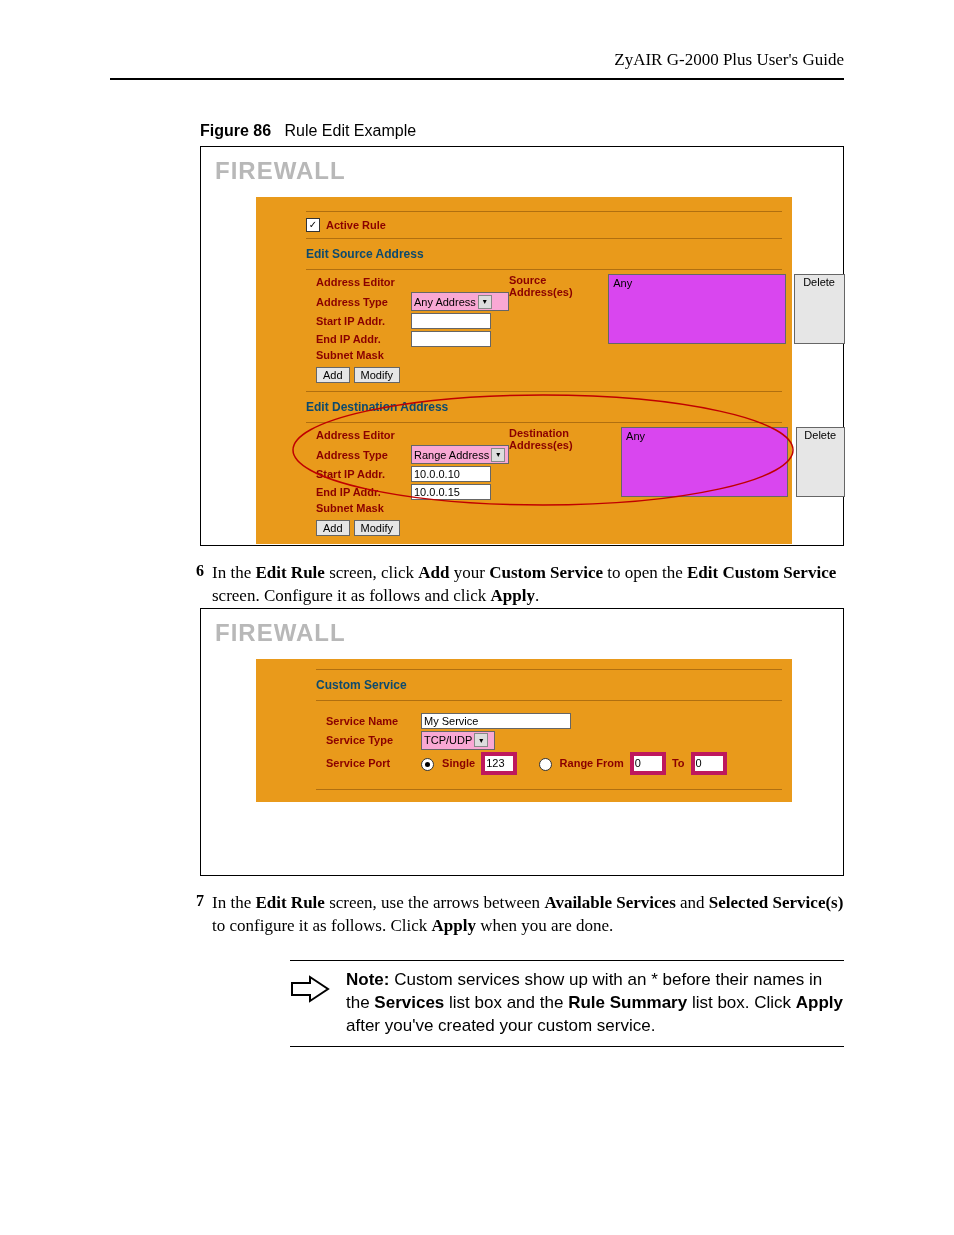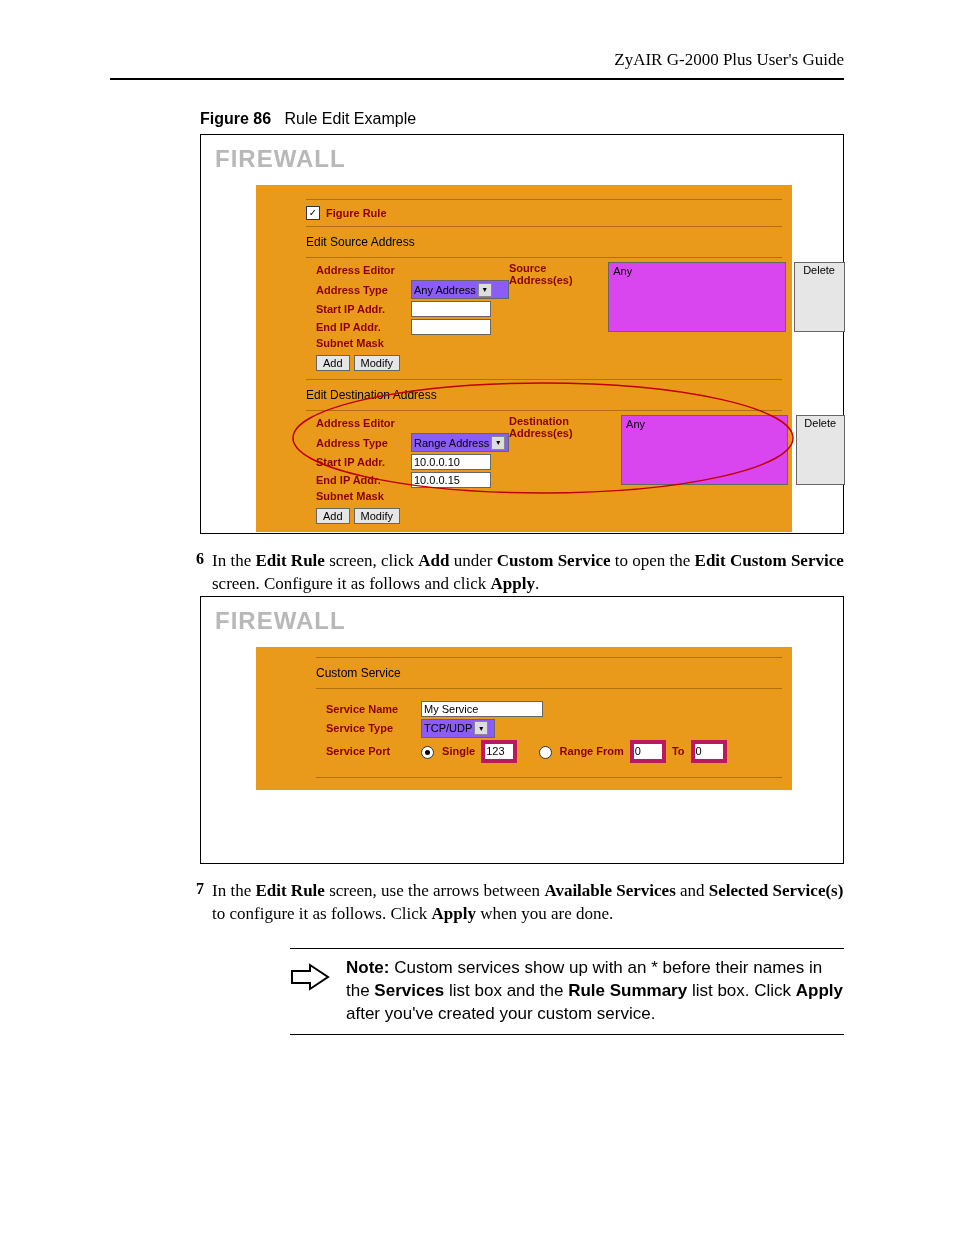--- a/index.html
+++ b/index.html
@@ -19,7 +19,7 @@
     font-size: 17px;
     padding-bottom: 8px;
     border-bottom: 2px solid #000;
-    margin-bottom: 30px;
+    margin-bottom: 42px;
   }
   .figure-caption {
     font-family: Arial, Helvetica, sans-serif;

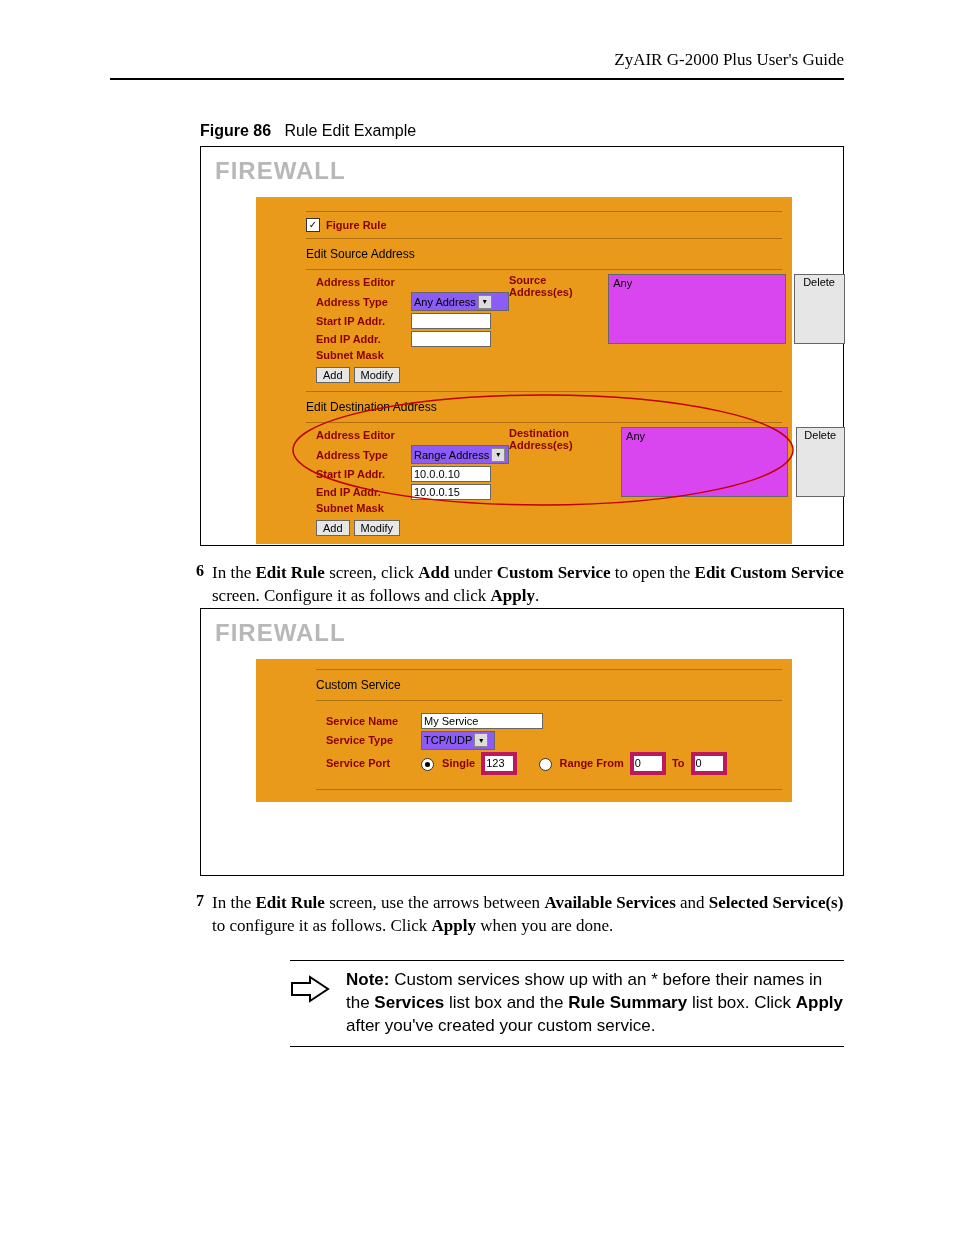--- a/index.html
+++ b/index.html
@@ -102,7 +102,7 @@
       <div class="hr-line"></div>
       <div class="active-row">
         <span class="chk">✓</span>
-        <span class="sub-label">Figure Rule</span>
+        <span class="sub-label">Active Rule</span>
       </div>
       <div class="hr-line"></div>
 

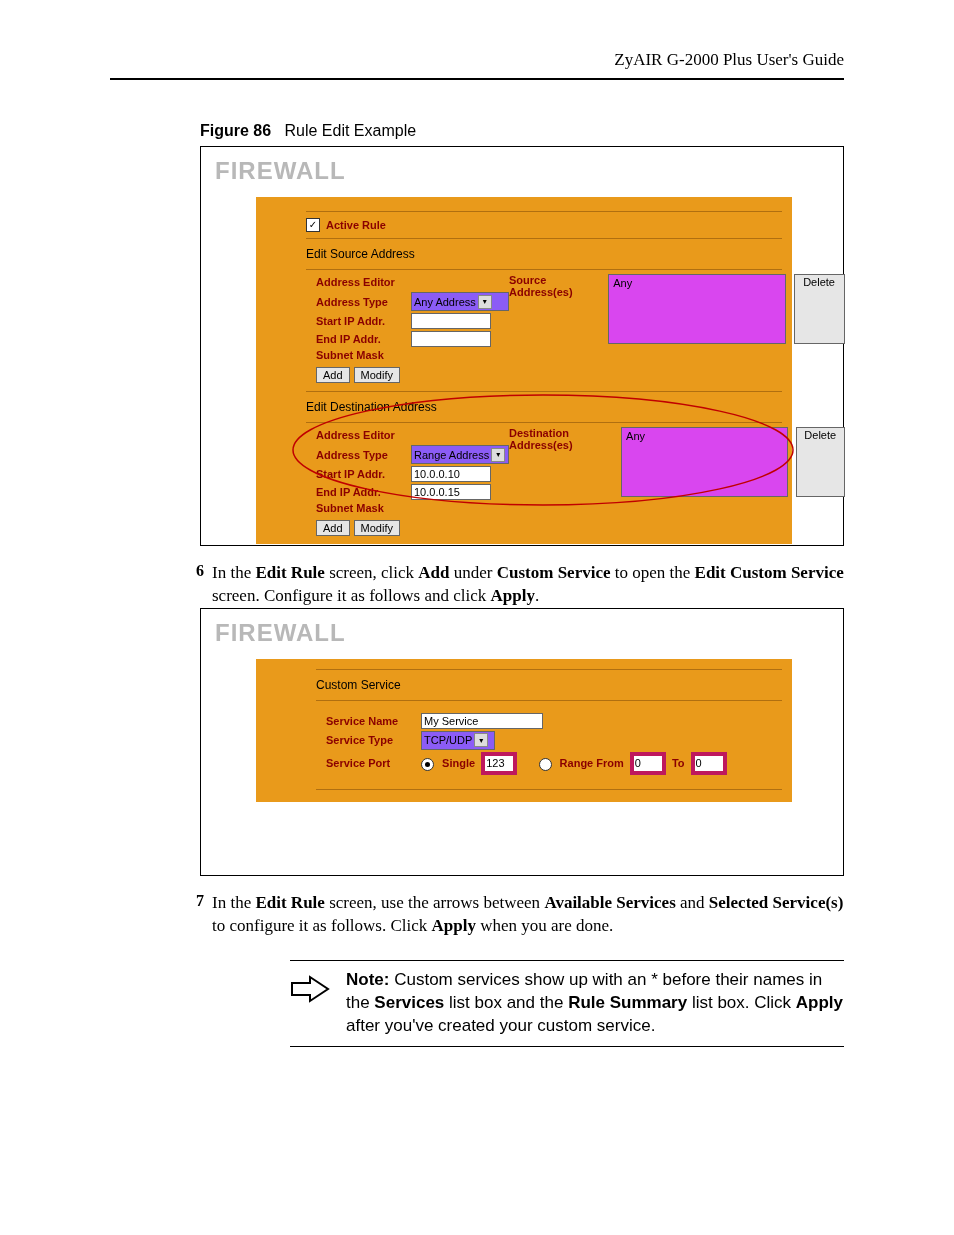--- a/index.html
+++ b/index.html
@@ -54,7 +54,7 @@
   .hr-line { border-top: 1px solid #b06f10; margin: 4px 0; }
   .active-row { display: flex; align-items: center; gap: 6px; padding: 2px 0; }
   .active-row .chk { width: 12px; height: 12px; background:#fff; border:1px solid #333; display:inline-flex; align-items:center; justify-content:center; font-size:10px; line-height:10px;}
-  .section-label { color: #000000; font-weight: normal; font-size: 12px; padding: 4px 0; }
+  .section-label { color: #0c4a6e; font-weight: bold; font-size: 12px; padding: 4px 0; }
   .sub-label { color: #8a0000; font-weight: bold; font-size: 11px; }
   .editor-row { display:flex; }
   .editor-left { width: 240px; }

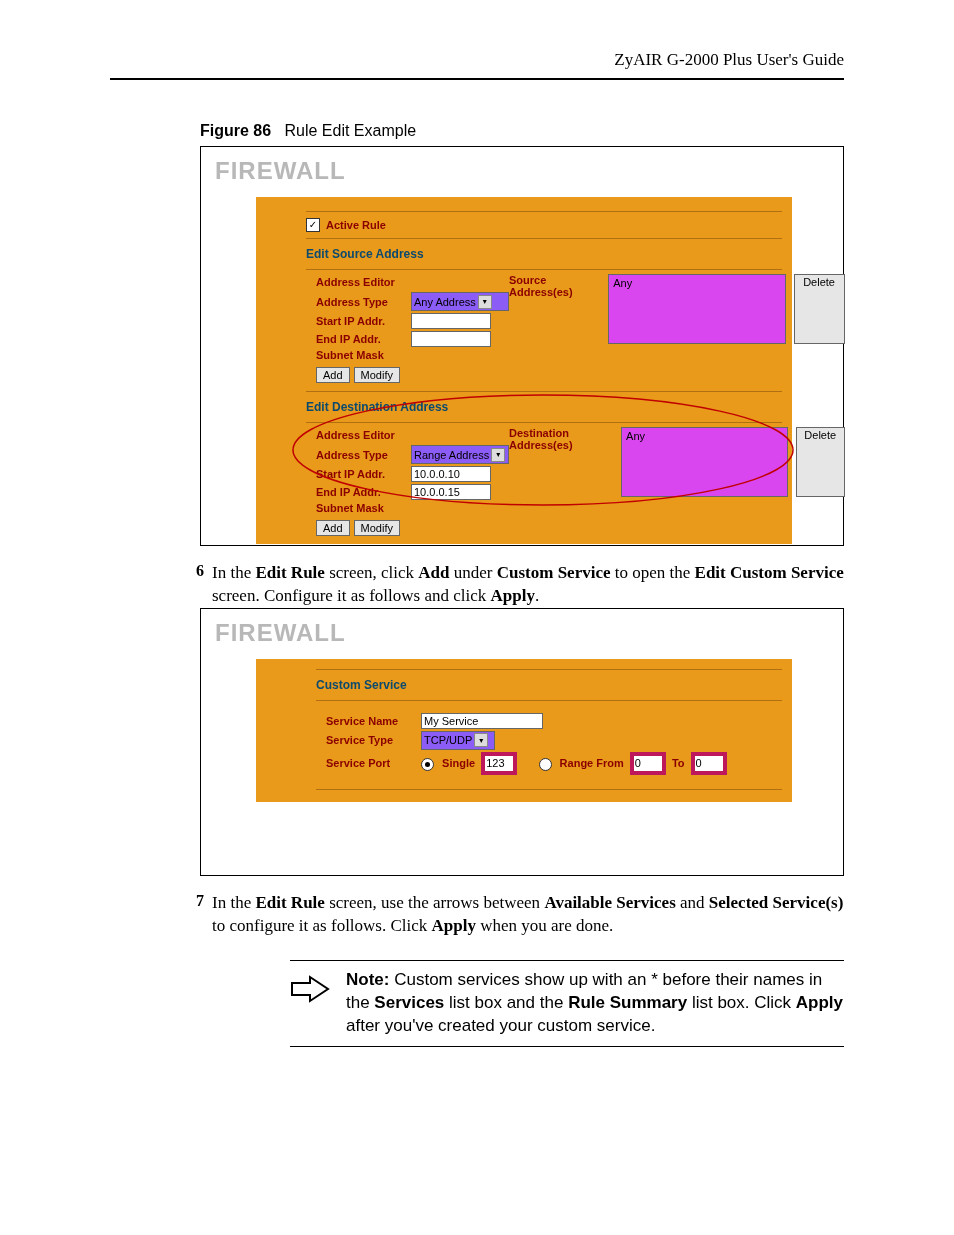--- a/index.html
+++ b/index.html
@@ -62,7 +62,7 @@
   .field-row { display:flex; align-items:center; margin: 2px 0; }
   .field-row .lbl { width: 95px; color:#8a0000; font-weight:bold; font-size:11px;}
   .txt { background:#fff; border:1px solid #666; height:16px; width:80px; font-family: Arial; font-size:11px; padding:0 2px; box-sizing:border-box;}
-  .sel { background:#8b5cf6; border:1px solid #666; height:17px; font-family: Arial; font-size:11px; display:inline-flex; align-items:center; padding:0 2px;}
+  .sel { background:#f9a8d4; border:1px solid #666; height:17px; font-family: Arial; font-size:11px; display:inline-flex; align-items:center; padding:0 2px;}
   .sel .arrow { background:#ddd; border:1px solid #888; width:12px; height:12px; margin-left:2px; display:inline-flex; align-items:center; justify-content:center; font-size:8px;}
   .btn { background:#e6e6e6; border:1px solid #666; padding:1px 6px; font-family:Arial; font-size:11px; display:inline-block;}
   .btn-row { margin-top:6px; display:flex; gap:4px;}

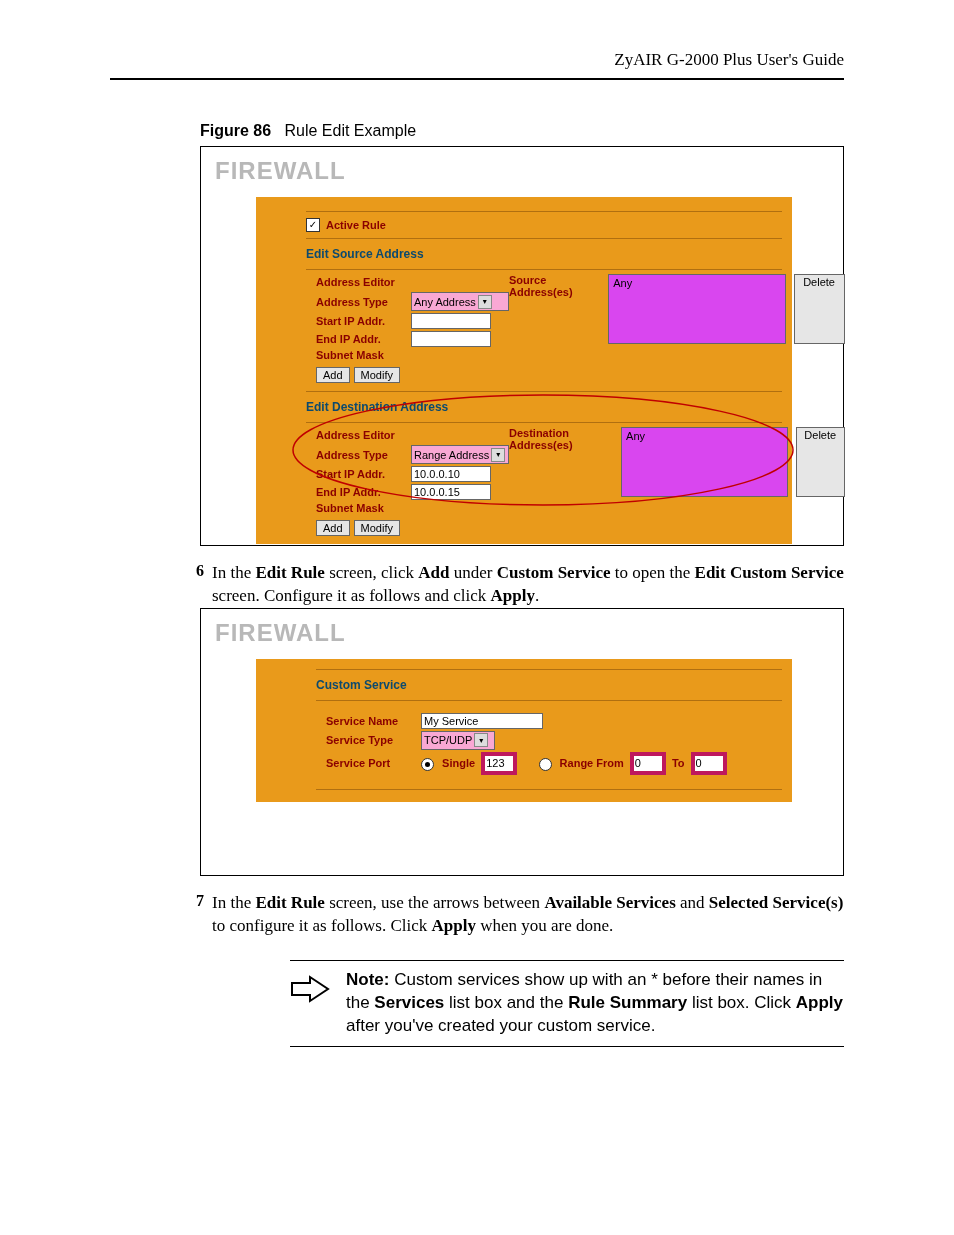--- a/index.html
+++ b/index.html
@@ -191,7 +191,7 @@
   <div class="step">
     <div class="num">6</div>
     <div class="body">
-      <span>In the </span><span class="b">Edit Rule</span><span> screen, click </span><span class="b">Add</span><span> under </span><span class="b">Custom Service</span><span> to open the </span><span class="b">Edit Custom Service</span><span> screen. Configure it as follows and click </span><span class="b">Apply</span><span>.</span>
+      <span>In the </span><span class="b">Edit Rule</span><span> screen, click </span><span class="b">Add</span><span> your </span><span class="b">Custom Service</span><span> to open the </span><span class="b">Edit Custom Service</span><span> screen. Configure it as follows and click </span><span class="b">Apply</span><span>.</span>
     </div>
   </div>
 

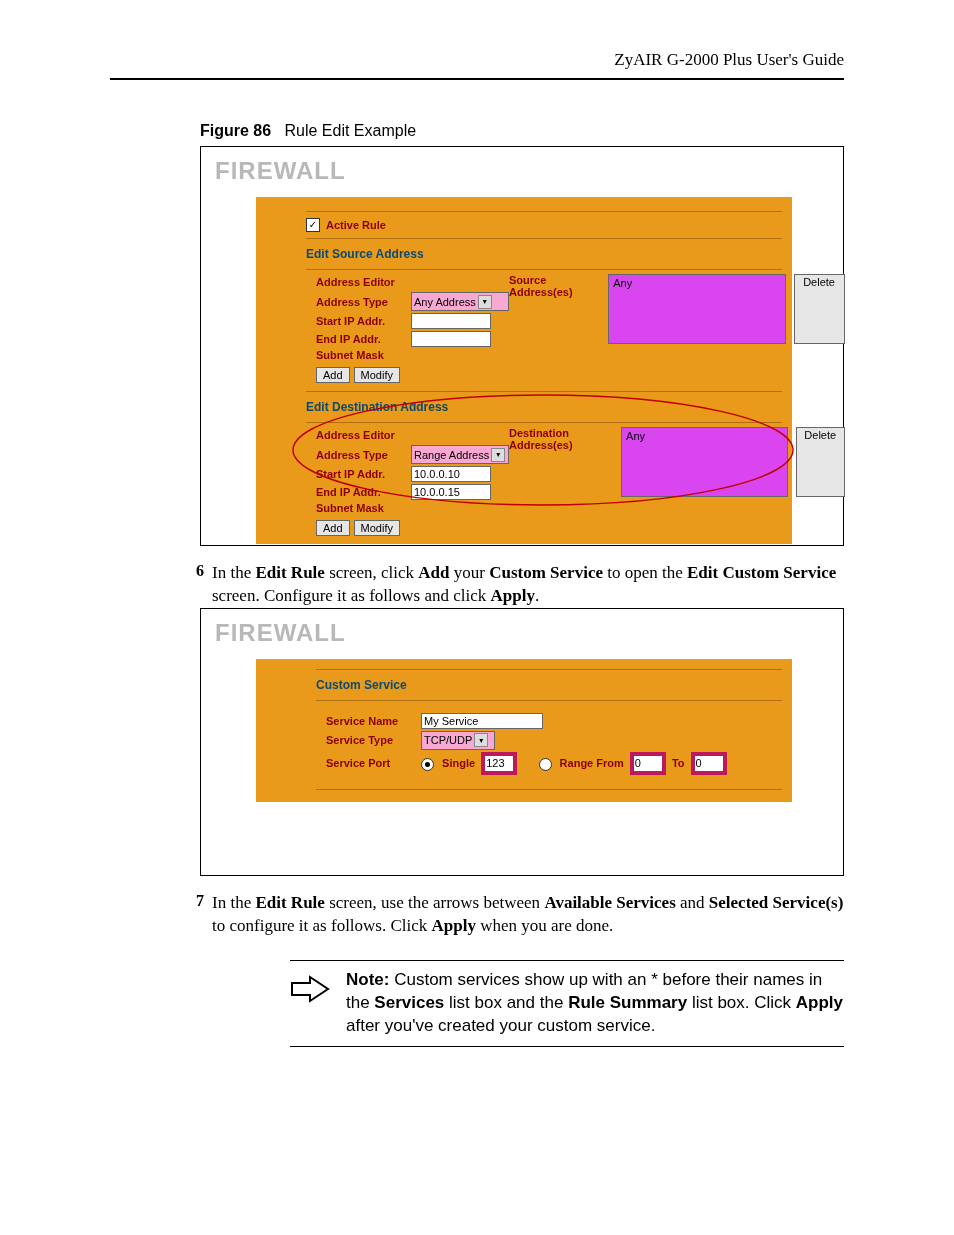--- a/index.html
+++ b/index.html
@@ -205,7 +205,7 @@
       <div style="padding:6px 0 0 10px;">
         <div class="field-row">
           <span class="lbl">Service Name</span>
-          <input class="txt" style="width: 122px;" value="My Service">
+          <input class="txt" style="width: 150px;" value="My Service">
         </div>
         <div class="field-row">
           <span class="lbl">Service Type</span>

